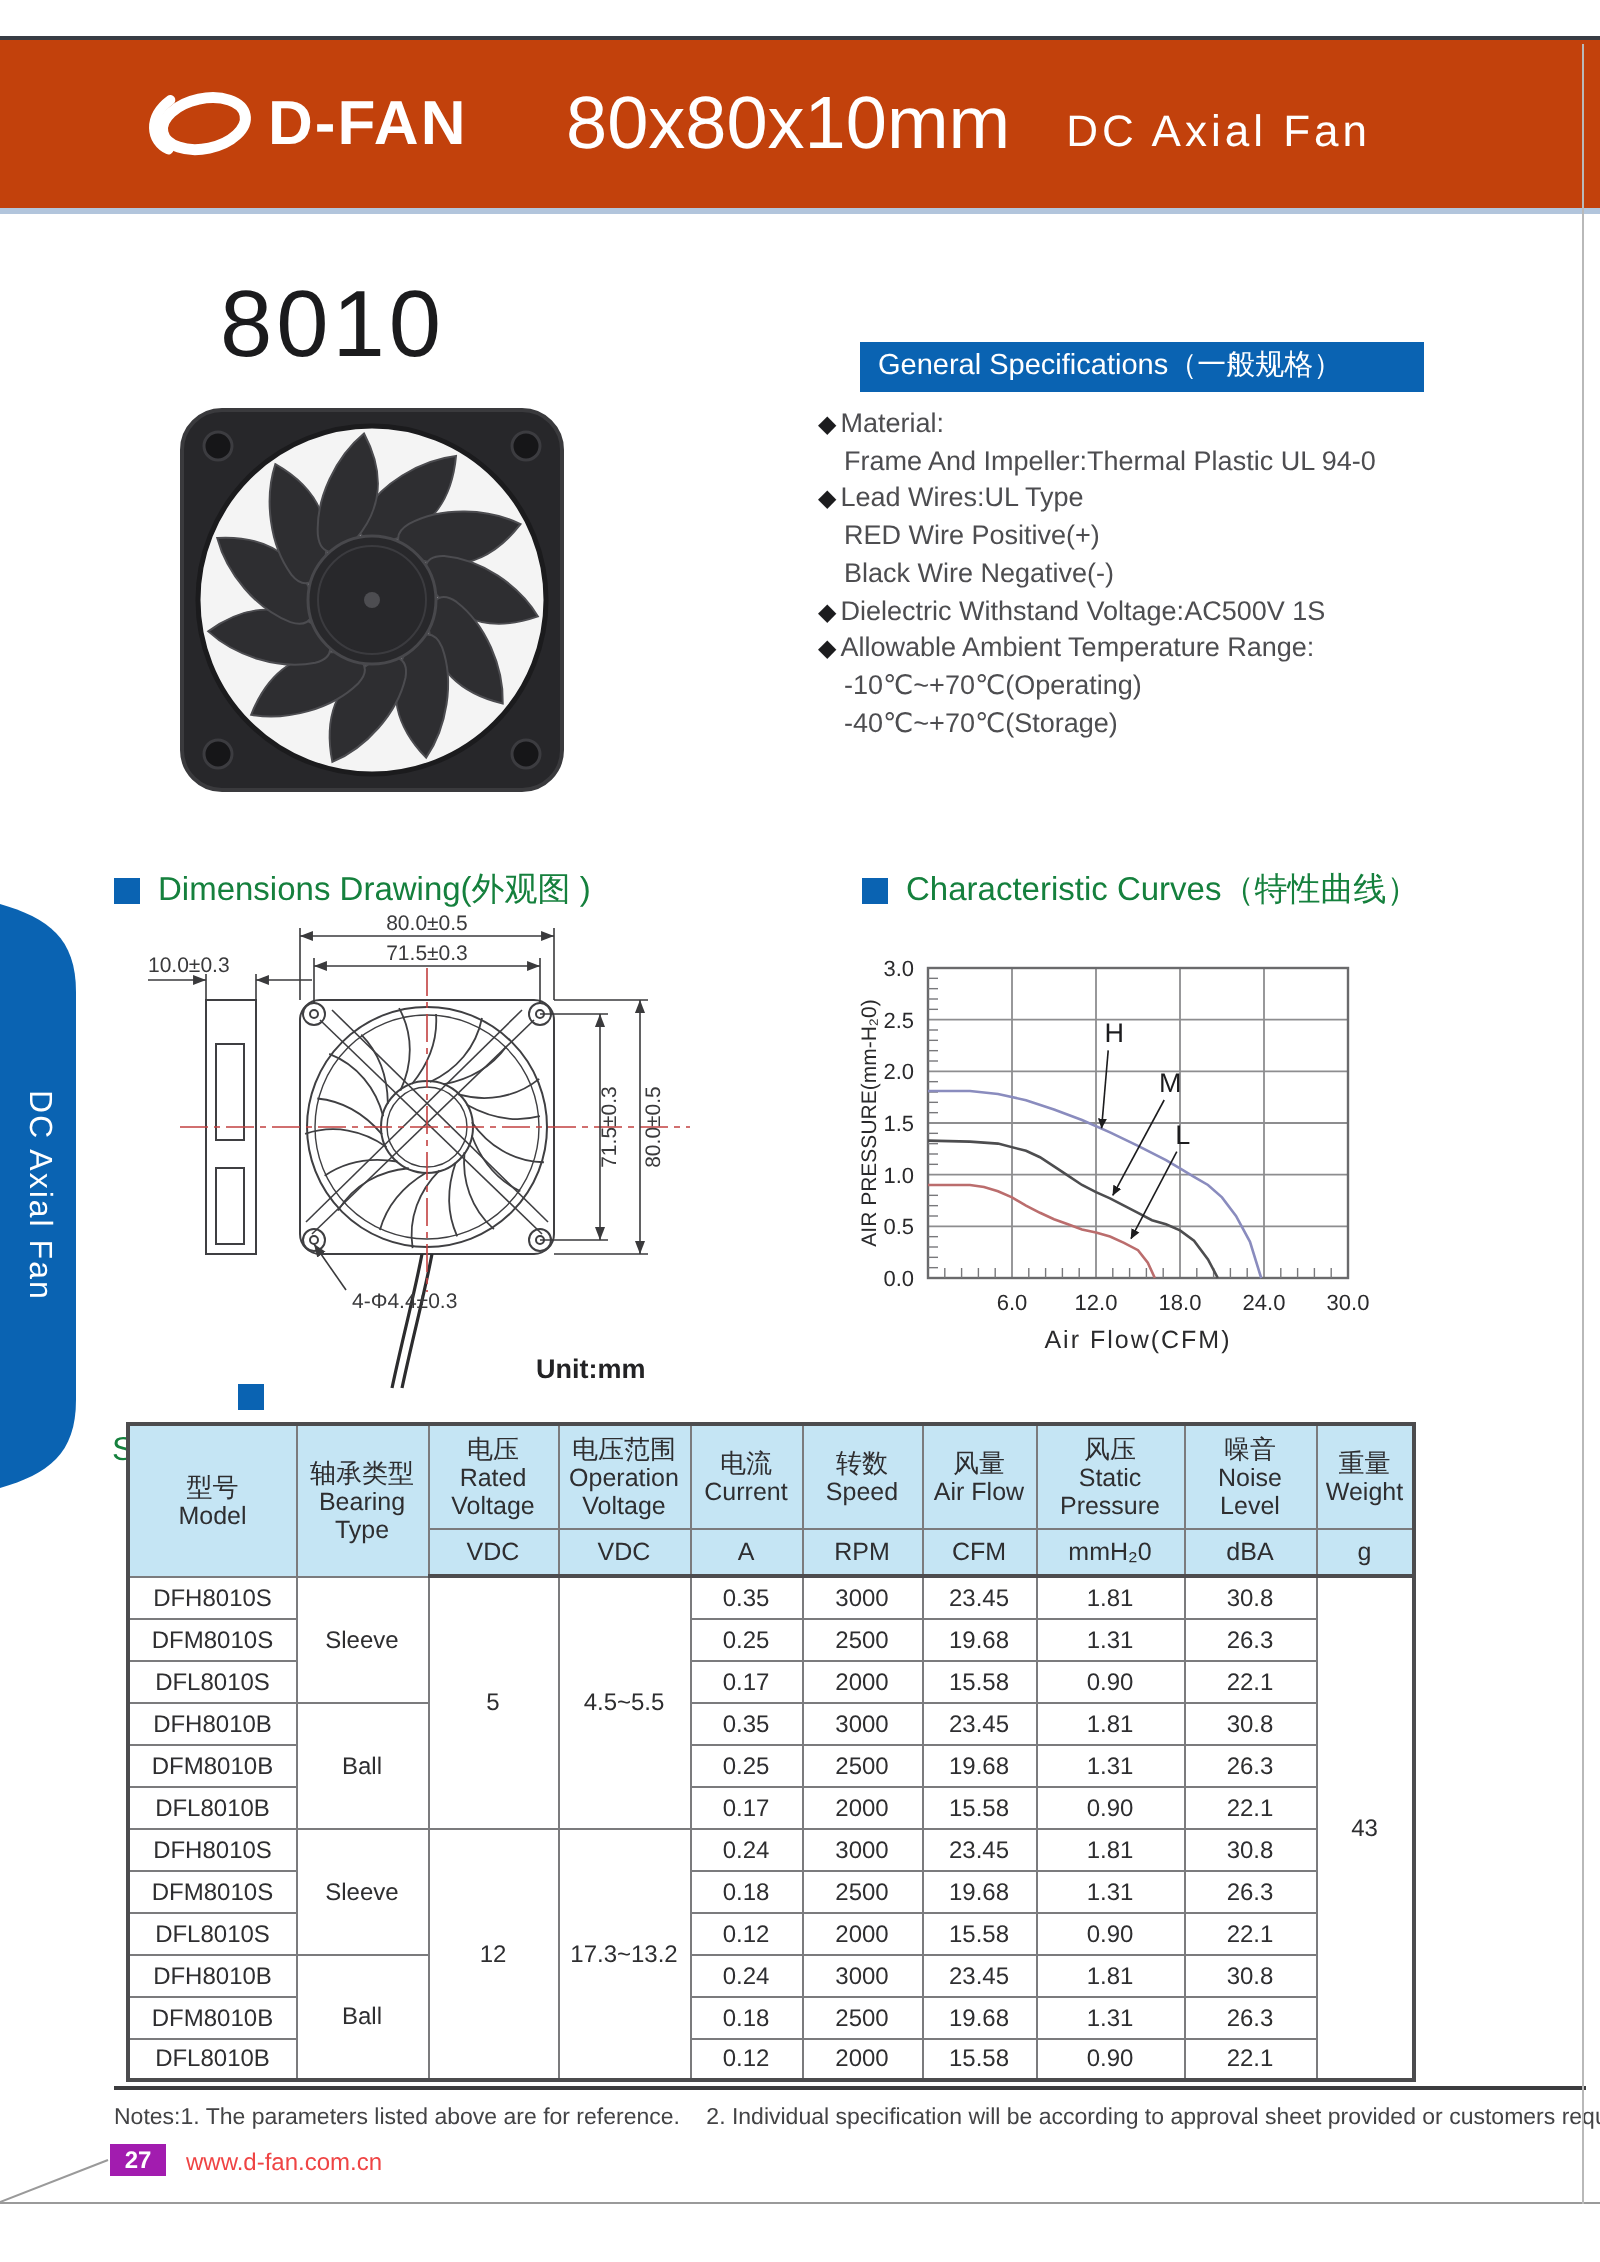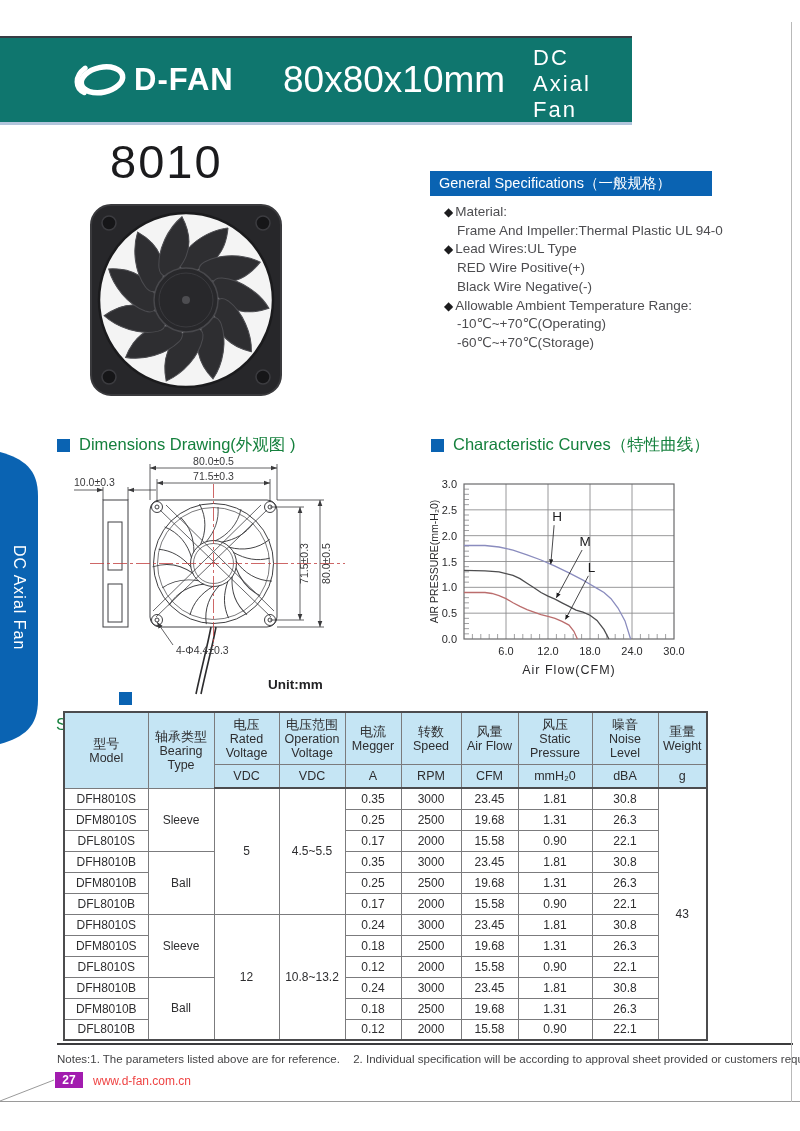--- a/index.html
+++ b/index.html
@@ -8,7 +8,7 @@
   svg text{font-family:"Liberation Sans","DejaVu Sans",sans-serif;}
 
   
-  .topbar{position:absolute;left:0;top:36px;width:632px;height:84px;background:#0f766e;
+  .topbar{position:absolute;left:0;top:18px;width:800px;height:84px;background:#c2410c;
           border-top:2px solid #373c44;border-bottom:3px solid #b2c5dc;box-sizing:content-box;}
   .logo{position:absolute;left:72px;top:50%;transform:translateY(-50%);display:flex;align-items:center;gap:4px;}
   .brand{color:#fff;font-size:31px;font-weight:bold;letter-spacing:1px;}

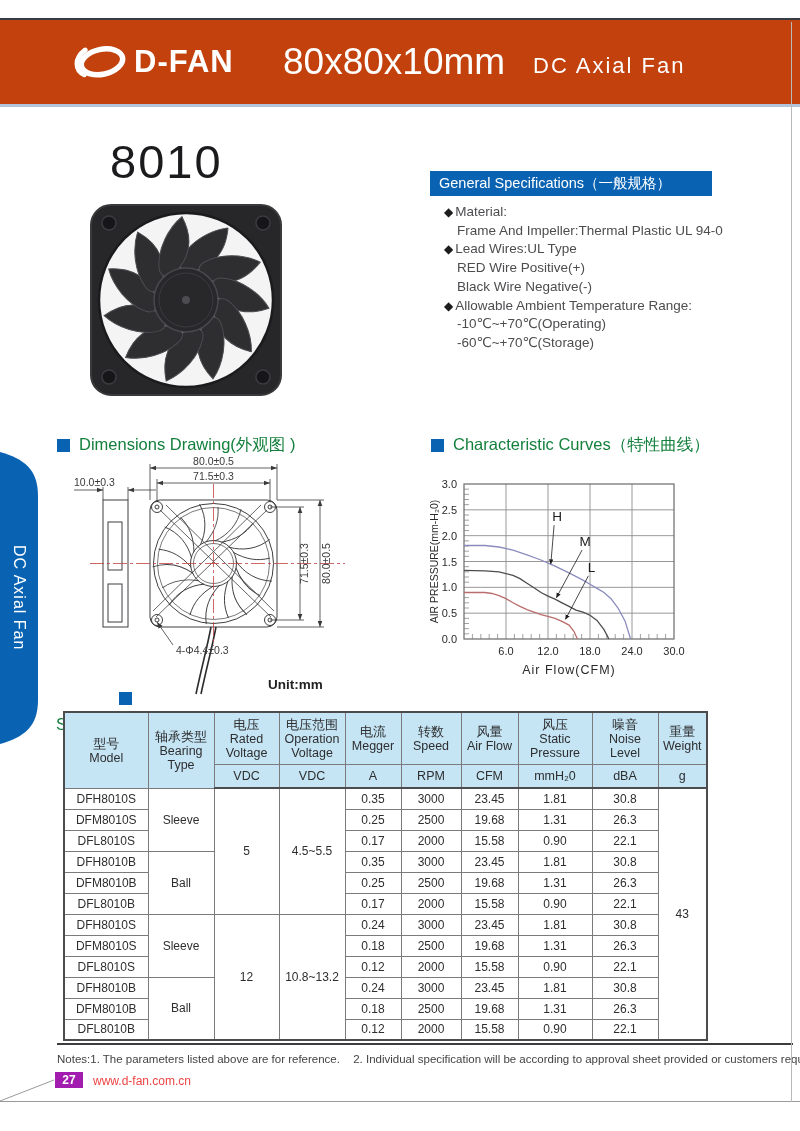--- a/index.html
+++ b/index.html
@@ -23,7 +23,7 @@
   
   .gs-title{position:absolute;left:430px;top:171px;width:282px;height:25px;background:#0a63b2;
             color:#fff;font-size:14.5px;line-height:25px;padding-left:9px;box-sizing:border-box;white-space:nowrap;}
-  .gs-list{position:absolute;left:444px;top:203px;width:345px;font-size:13.5px;color:#4d4d50;line-height:18.7px;}
+  .gs-list{position:absolute;left:409px;top:203px;width:345px;font-size:13.5px;color:#4d4d50;line-height:18.7px;}
   .gs-item{white-space:nowrap;}
   .gs-item .dia{color:#1c1c1e;font-size:12px;margin-right:2px;}
   .gs-item.cont{padding-left:13px;}

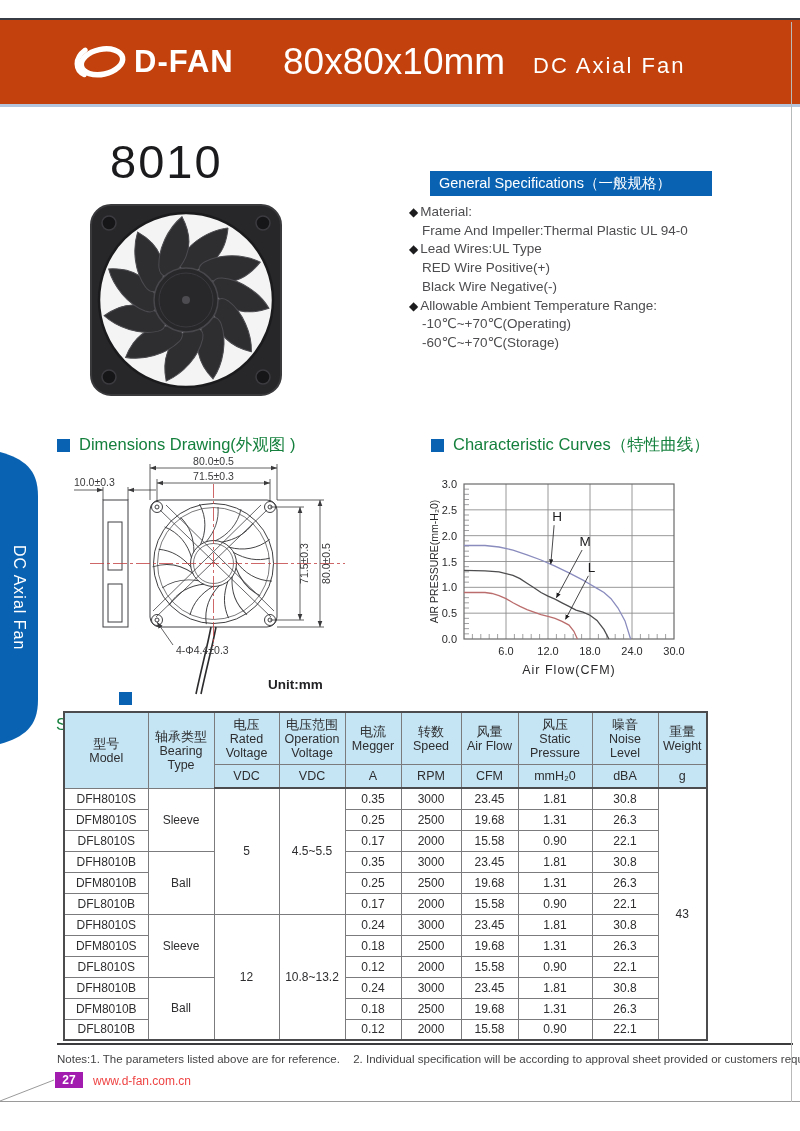--- a/index.html
+++ b/index.html
@@ -126,6 +126,7 @@
       <div class="gs-item"><span class="dia">◆</span><span>Lead Wires:UL Type</span></div>
       <div class="gs-item cont"><span>RED Wire Positive(+)</span></div>
       <div class="gs-item cont"><span>Black Wire Negative(-)</span></div>
+      <div class="gs-item"><span class="dia">◆</span><span>Dielectric Withstand Voltage:AC500V 1S</span></div>
       <div class="gs-item"><span class="dia">◆</span><span>Allowable Ambient Temperature Range:</span></div>
       <div class="gs-item cont"><span>-10℃~+70℃(Operating)</span></div>
       <div class="gs-item cont"><span>-60℃~+70℃(Storage)</span></div>

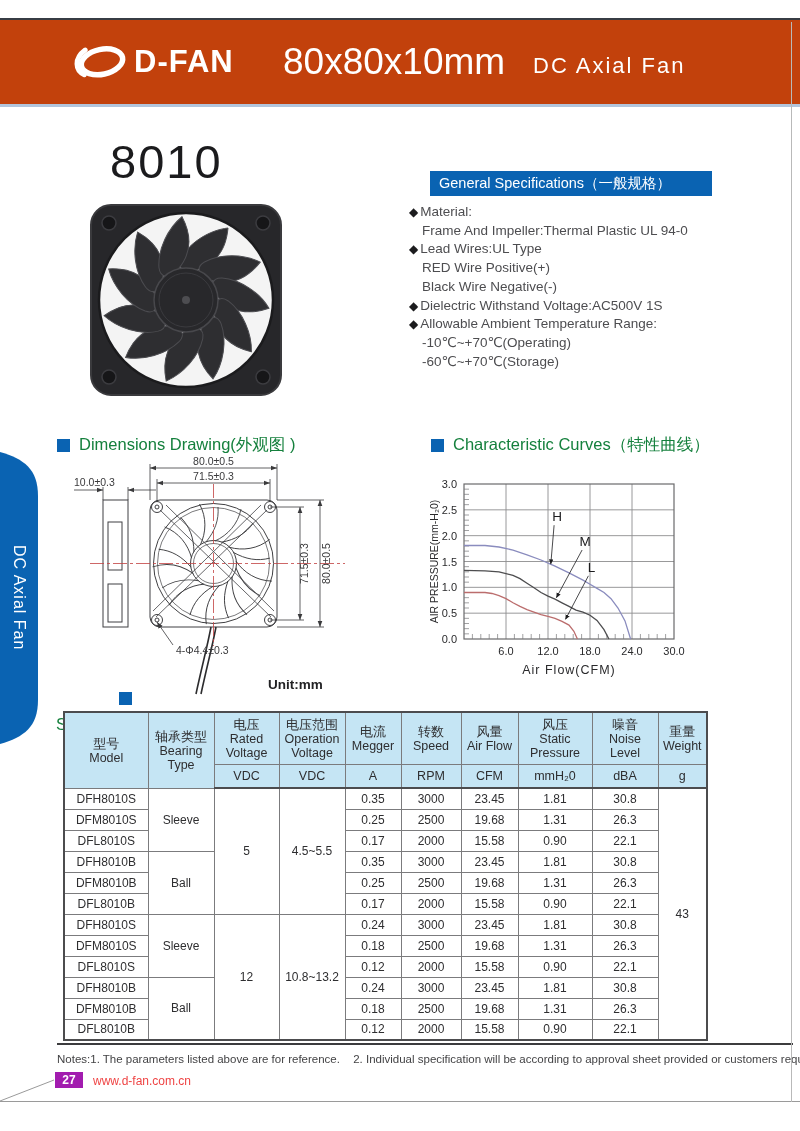--- a/index.html
+++ b/index.html
@@ -129,7 +129,7 @@
       <div class="gs-item"><span class="dia">◆</span><span>Dielectric Withstand Voltage:AC500V 1S</span></div>
       <div class="gs-item"><span class="dia">◆</span><span>Allowable Ambient Temperature Range:</span></div>
       <div class="gs-item cont"><span>-10℃~+70℃(Operating)</span></div>
-      <div class="gs-item cont"><span>-60℃~+70℃(Storage)</span></div>
+      <div class="gs-item cont"><span>-40℃~+70℃(Storage)</span></div>
     </div>
 
   <div class="sec sec-dims">

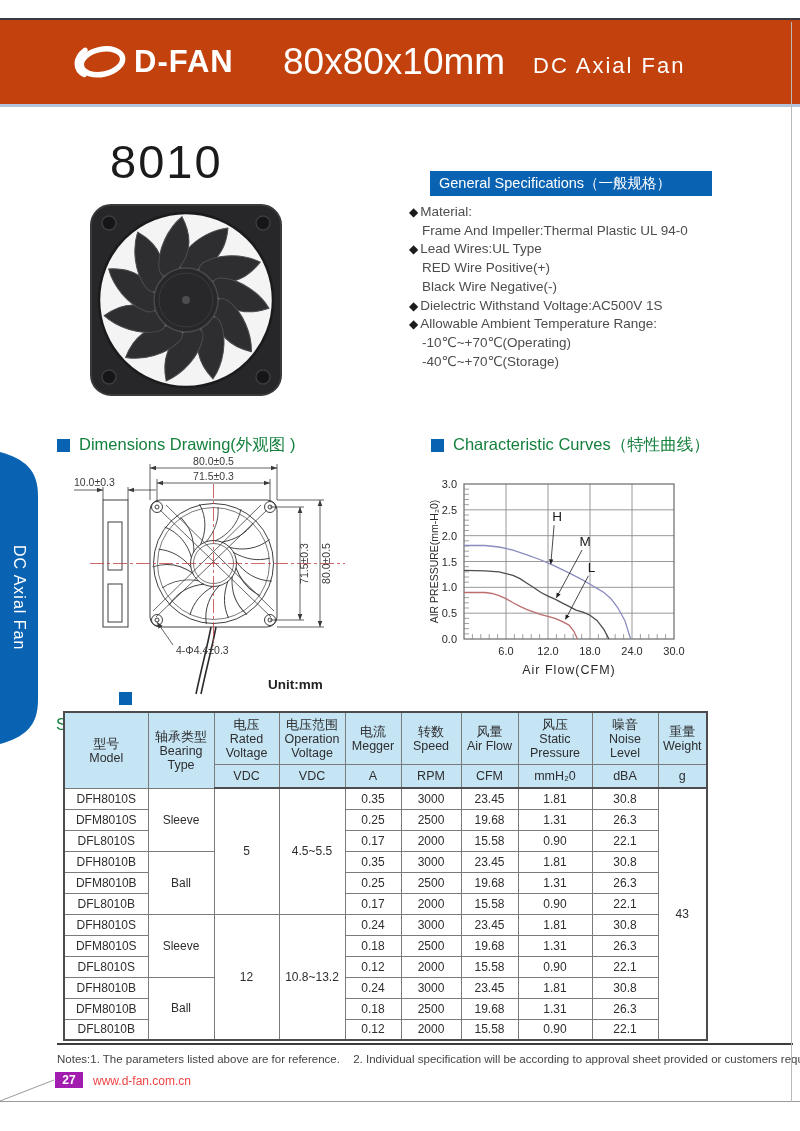--- a/index.html
+++ b/index.html
@@ -360,7 +360,7 @@
           </th>
           <th>
             <div class="hcn">电流</div>
-            <div class="hen">Megger</div>
+            <div class="hen">Current</div>
           </th>
           <th>
             <div class="hcn">转数</div>

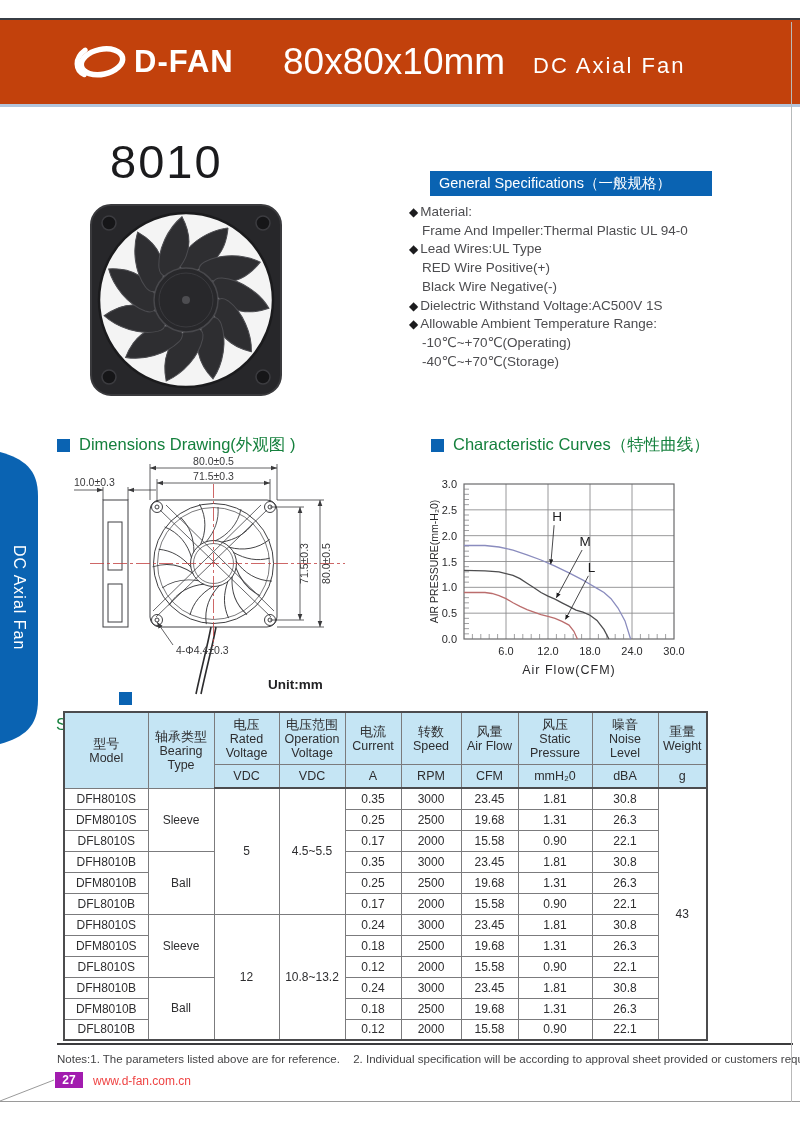--- a/index.html
+++ b/index.html
@@ -452,7 +452,7 @@
           <td>DFH8010S</td>
           <td rowspan="3">Sleeve</td>
           <td rowspan="6">12</td>
-          <td rowspan="6">10.8~13.2</td>
+          <td rowspan="6">17.3~13.2</td>
           <td>0.24</td>
           <td>3000</td>
           <td>23.45</td>

